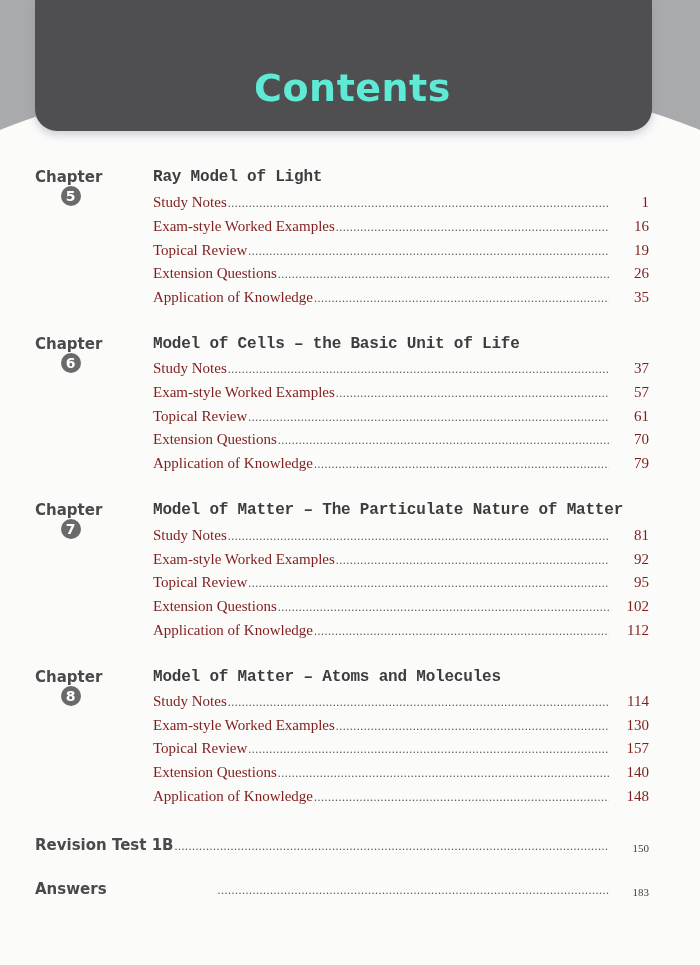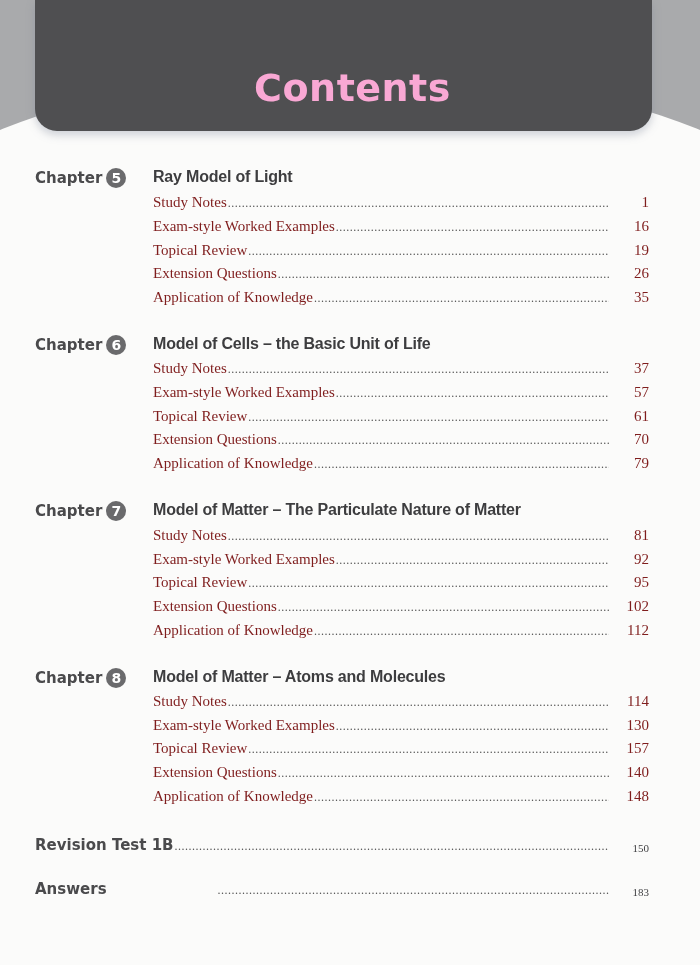--- a/index.html
+++ b/index.html
@@ -25,7 +25,7 @@
     .header-title {
       position: absolute; left: 0; right: 0; top: 66px; text-align: center;
       font-family: "DejaVu Sans", sans-serif; font-weight: bold;
-      font-size: 38px; color: #f9a8d4; letter-spacing: 0.5px; padding-left: 18px;
+      font-size: 38px; color: #5eead4; letter-spacing: 0.5px; padding-left: 18px;
     }
     .chapter {
       position: absolute; left: 0; width: 700px;

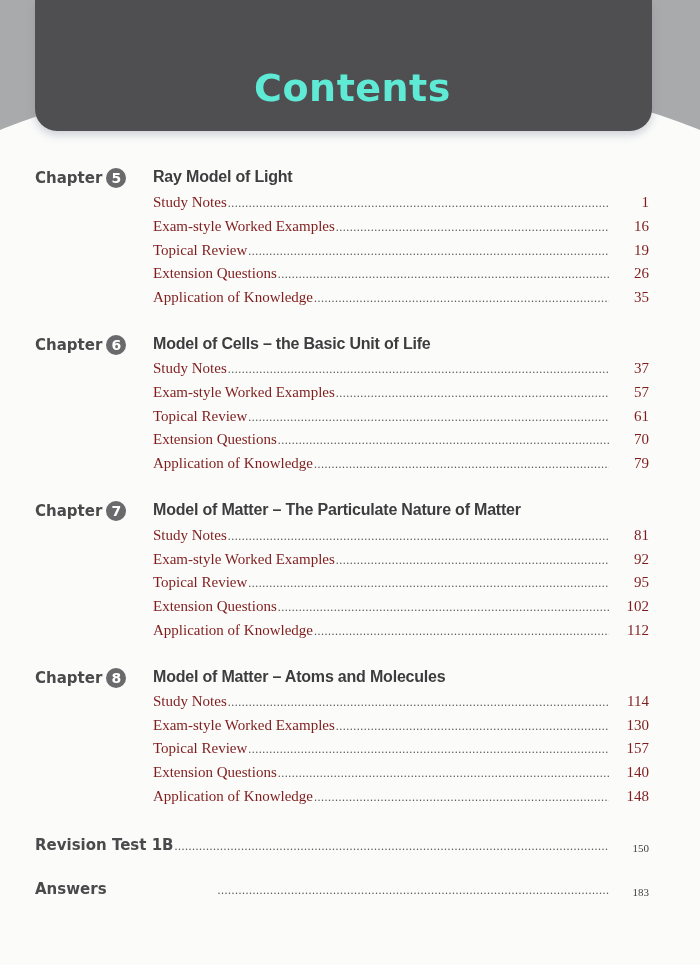--- a/index.html
+++ b/index.html
@@ -33,7 +33,7 @@
     .ch-label {
       position: absolute; left: 35px; top: 0;
       font-family: "DejaVu Sans", sans-serif; font-weight: bold;
-      font-size: 15px; color: #4a4a4c; display: flex; align-items: center;
+      font-size: 15px; color: #4a4a4c; display: flex; align-items: center; flex-direction: column;
     }
     .ch-num {
       display: inline-block; width: 20px; height: 20px; border-radius: 50%;

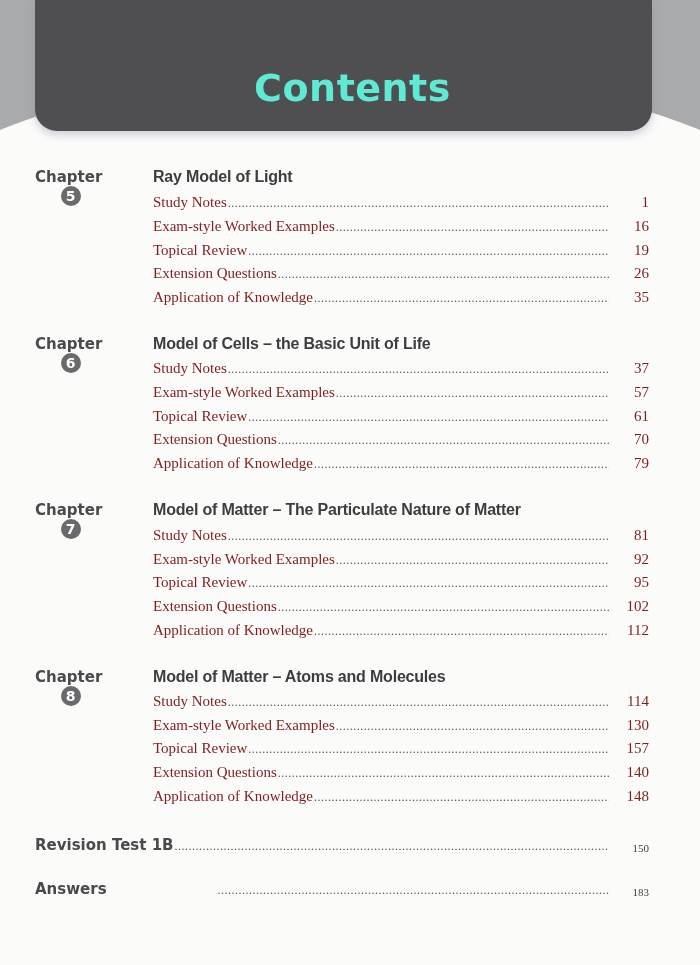--- a/index.html
+++ b/index.html
@@ -42,7 +42,7 @@
     }
     .ch-title {
       position: absolute; left: 153px; top: 0;
-      font-family: Liberation Sans, sans-serif; font-weight: bold;
+      font-family: Liberation Mono, monospace; font-weight: bold;
       font-size: 16px; color: #3d3d3f; letter-spacing: -0.2px;
     }
     .entry {

